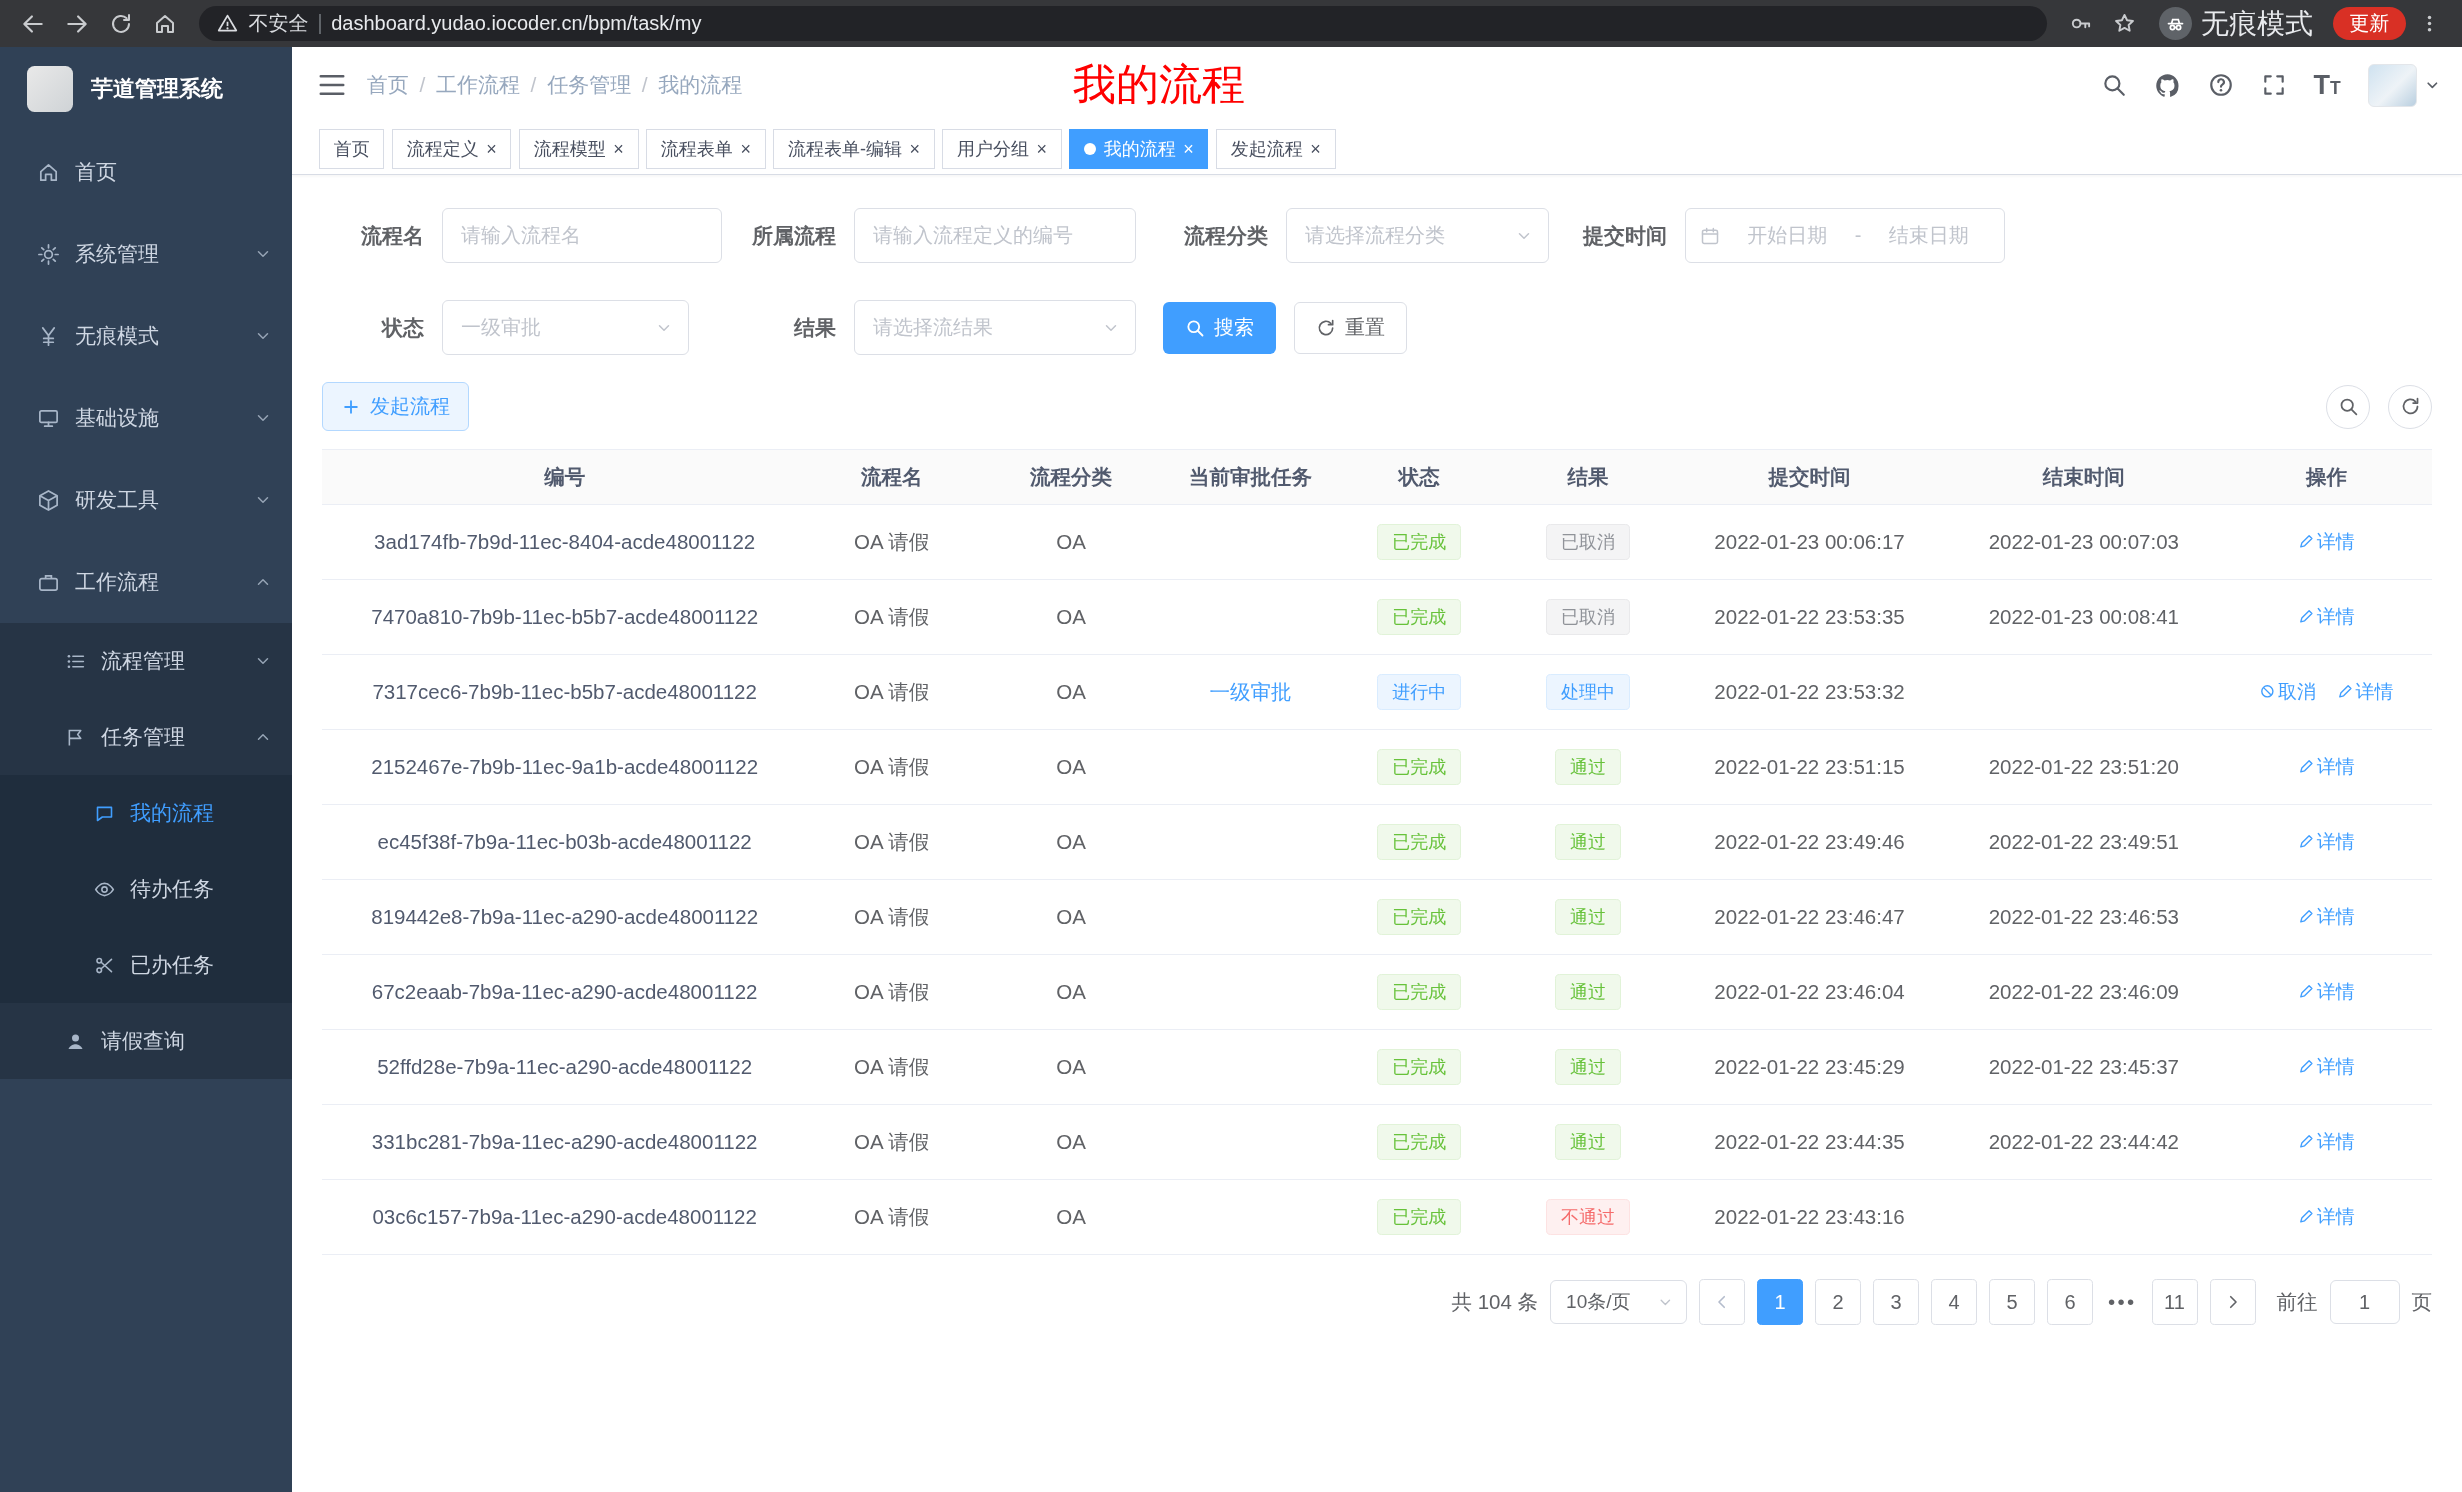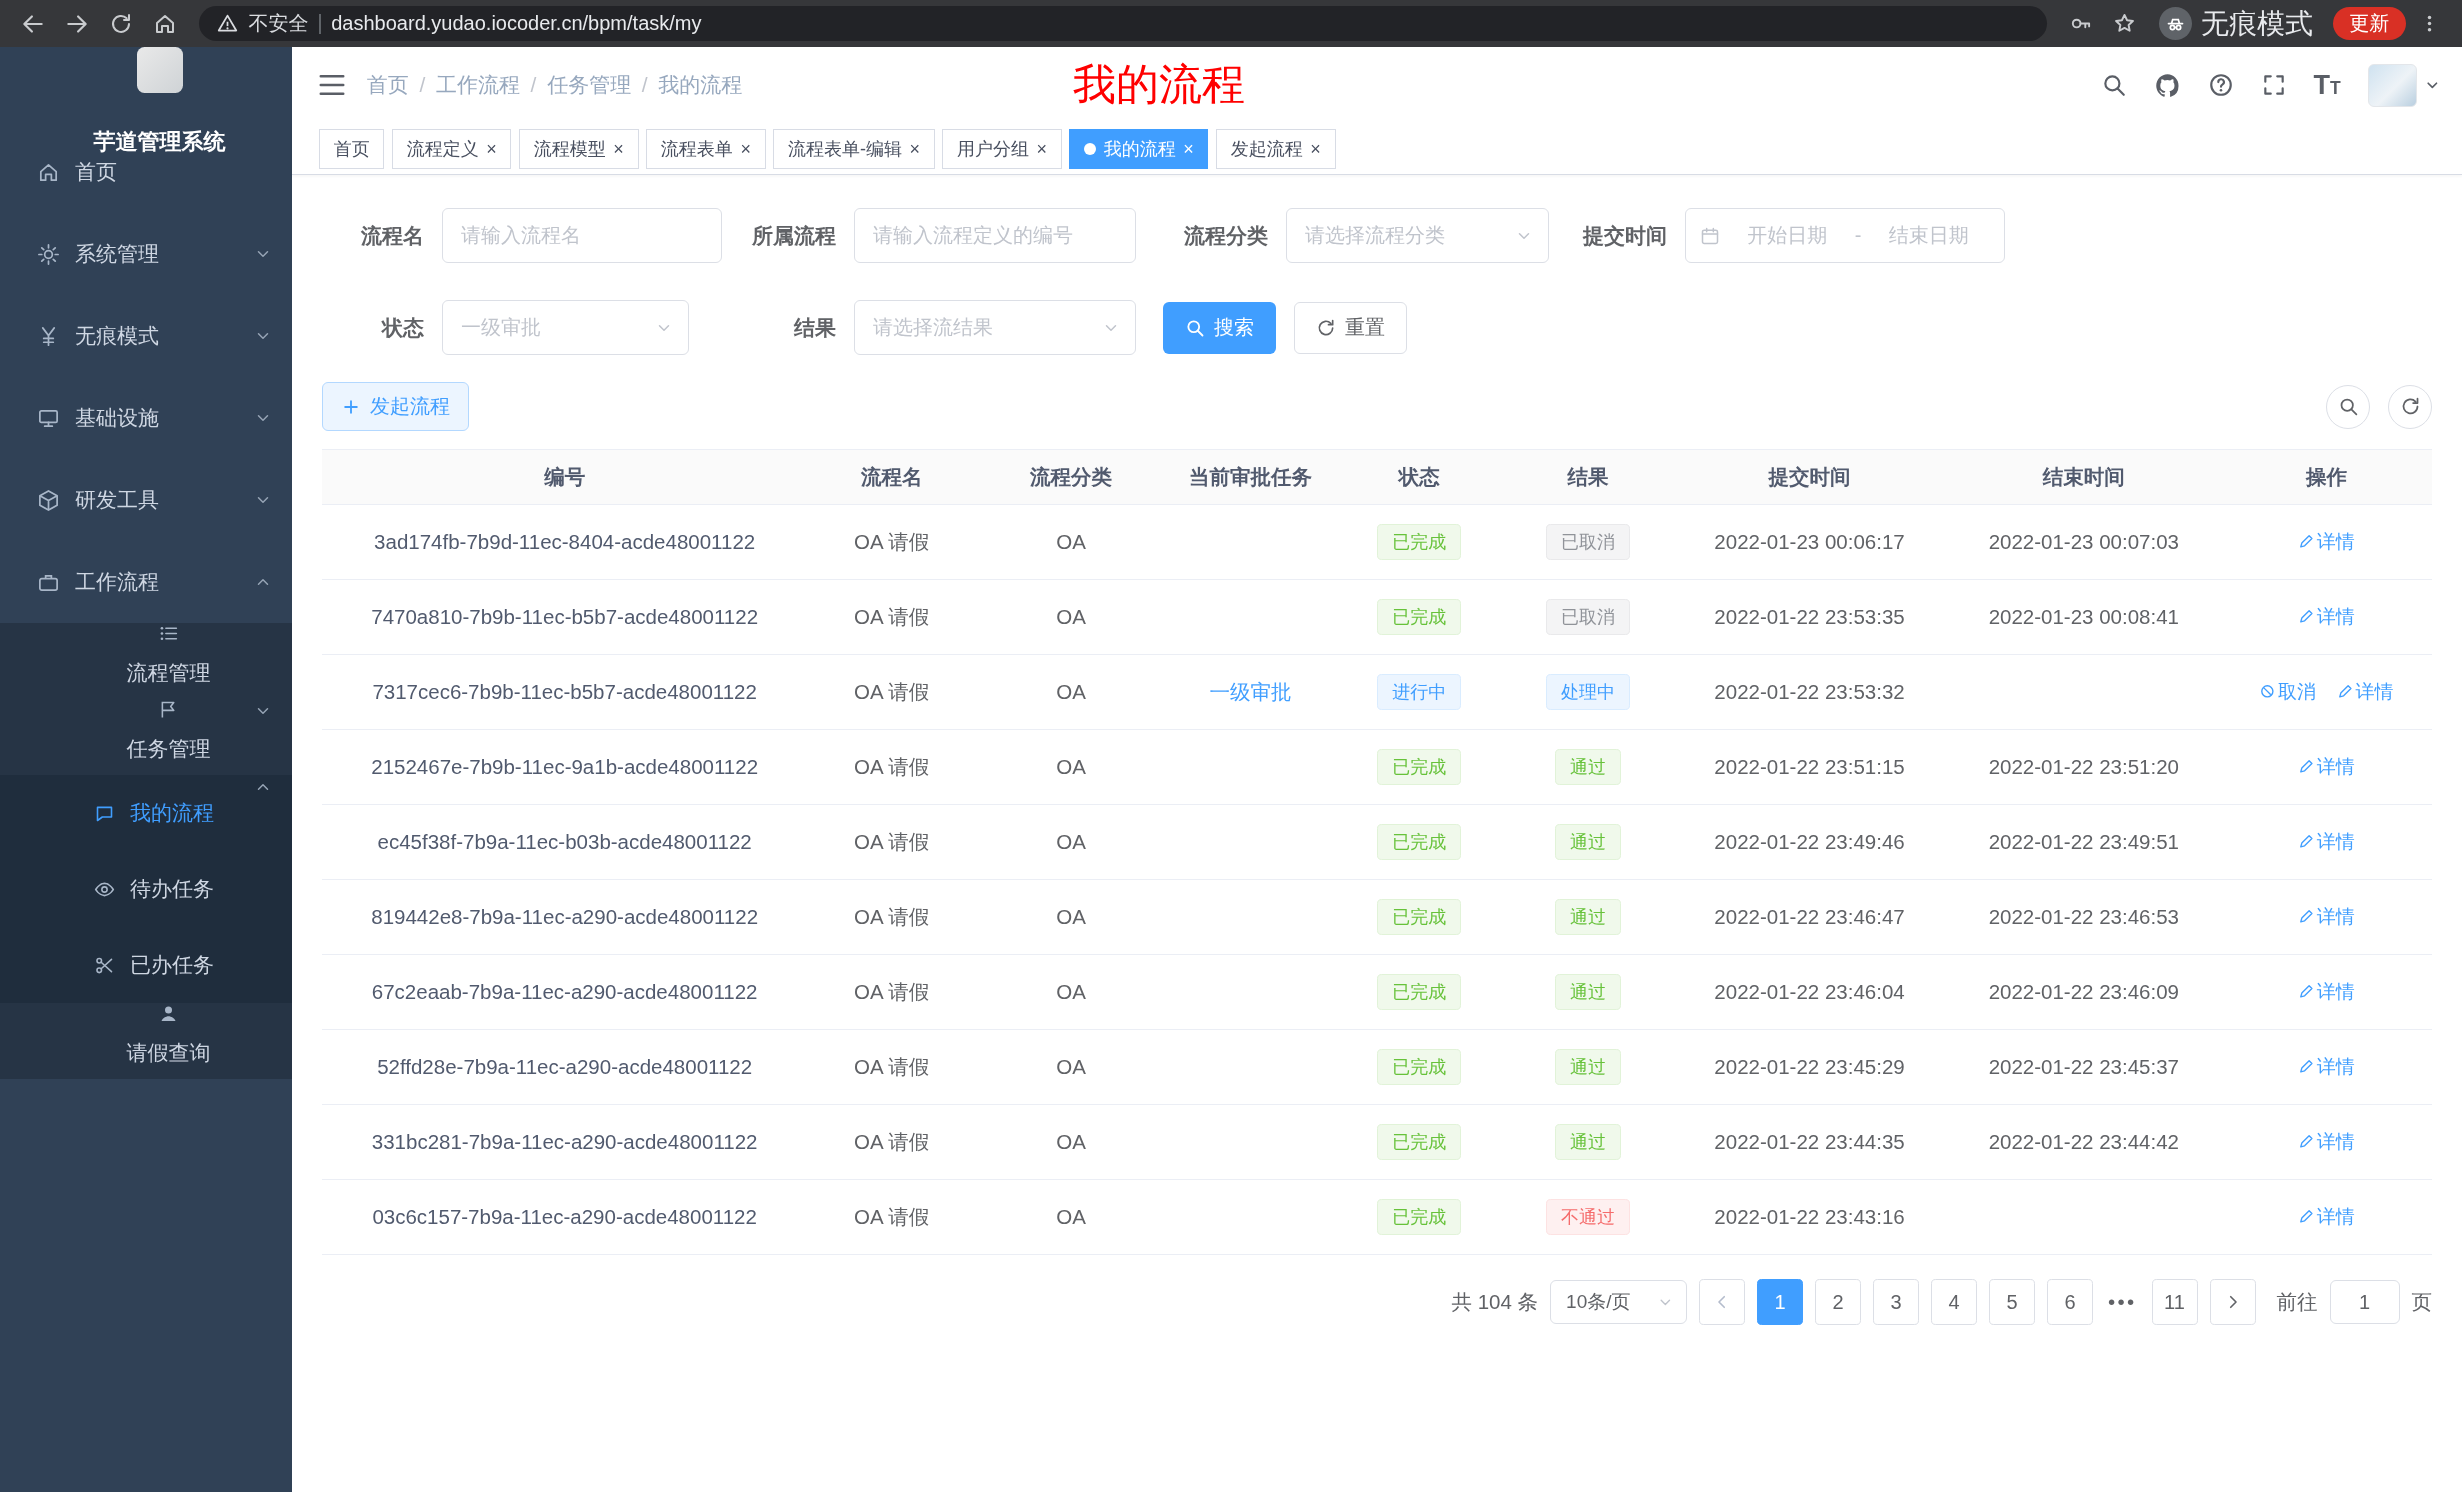--- a/index.html
+++ b/index.html
@@ -24,7 +24,7 @@
   .main { flex:1; display:flex; flex-direction:column; position:relative; background:#fff; }
 
   
-  .logo { height:84px; display:flex; align-items:center; padding-left:27px; gap:34px; cursor:pointer;flex-direction:column; }
+  .logo { height:84px; display:flex; align-items:center; padding-left:27px; gap:18px; cursor:pointer; }
   .logo-img { width:46px; height:46px; border-radius:7.6px; background:linear-gradient(135deg,#e9e9e9,#cfd3d6); flex-shrink:0; }
   .logo-title { color:#fff; font-size:22px; font-weight:bold; white-space:nowrap; }
   .menu-item { height:82px; display:flex; align-items:center; padding-left:37px; padding-right:20px; color:#cfd7e3; font-size:21px; gap:15px; cursor:pointer; white-space:nowrap; }

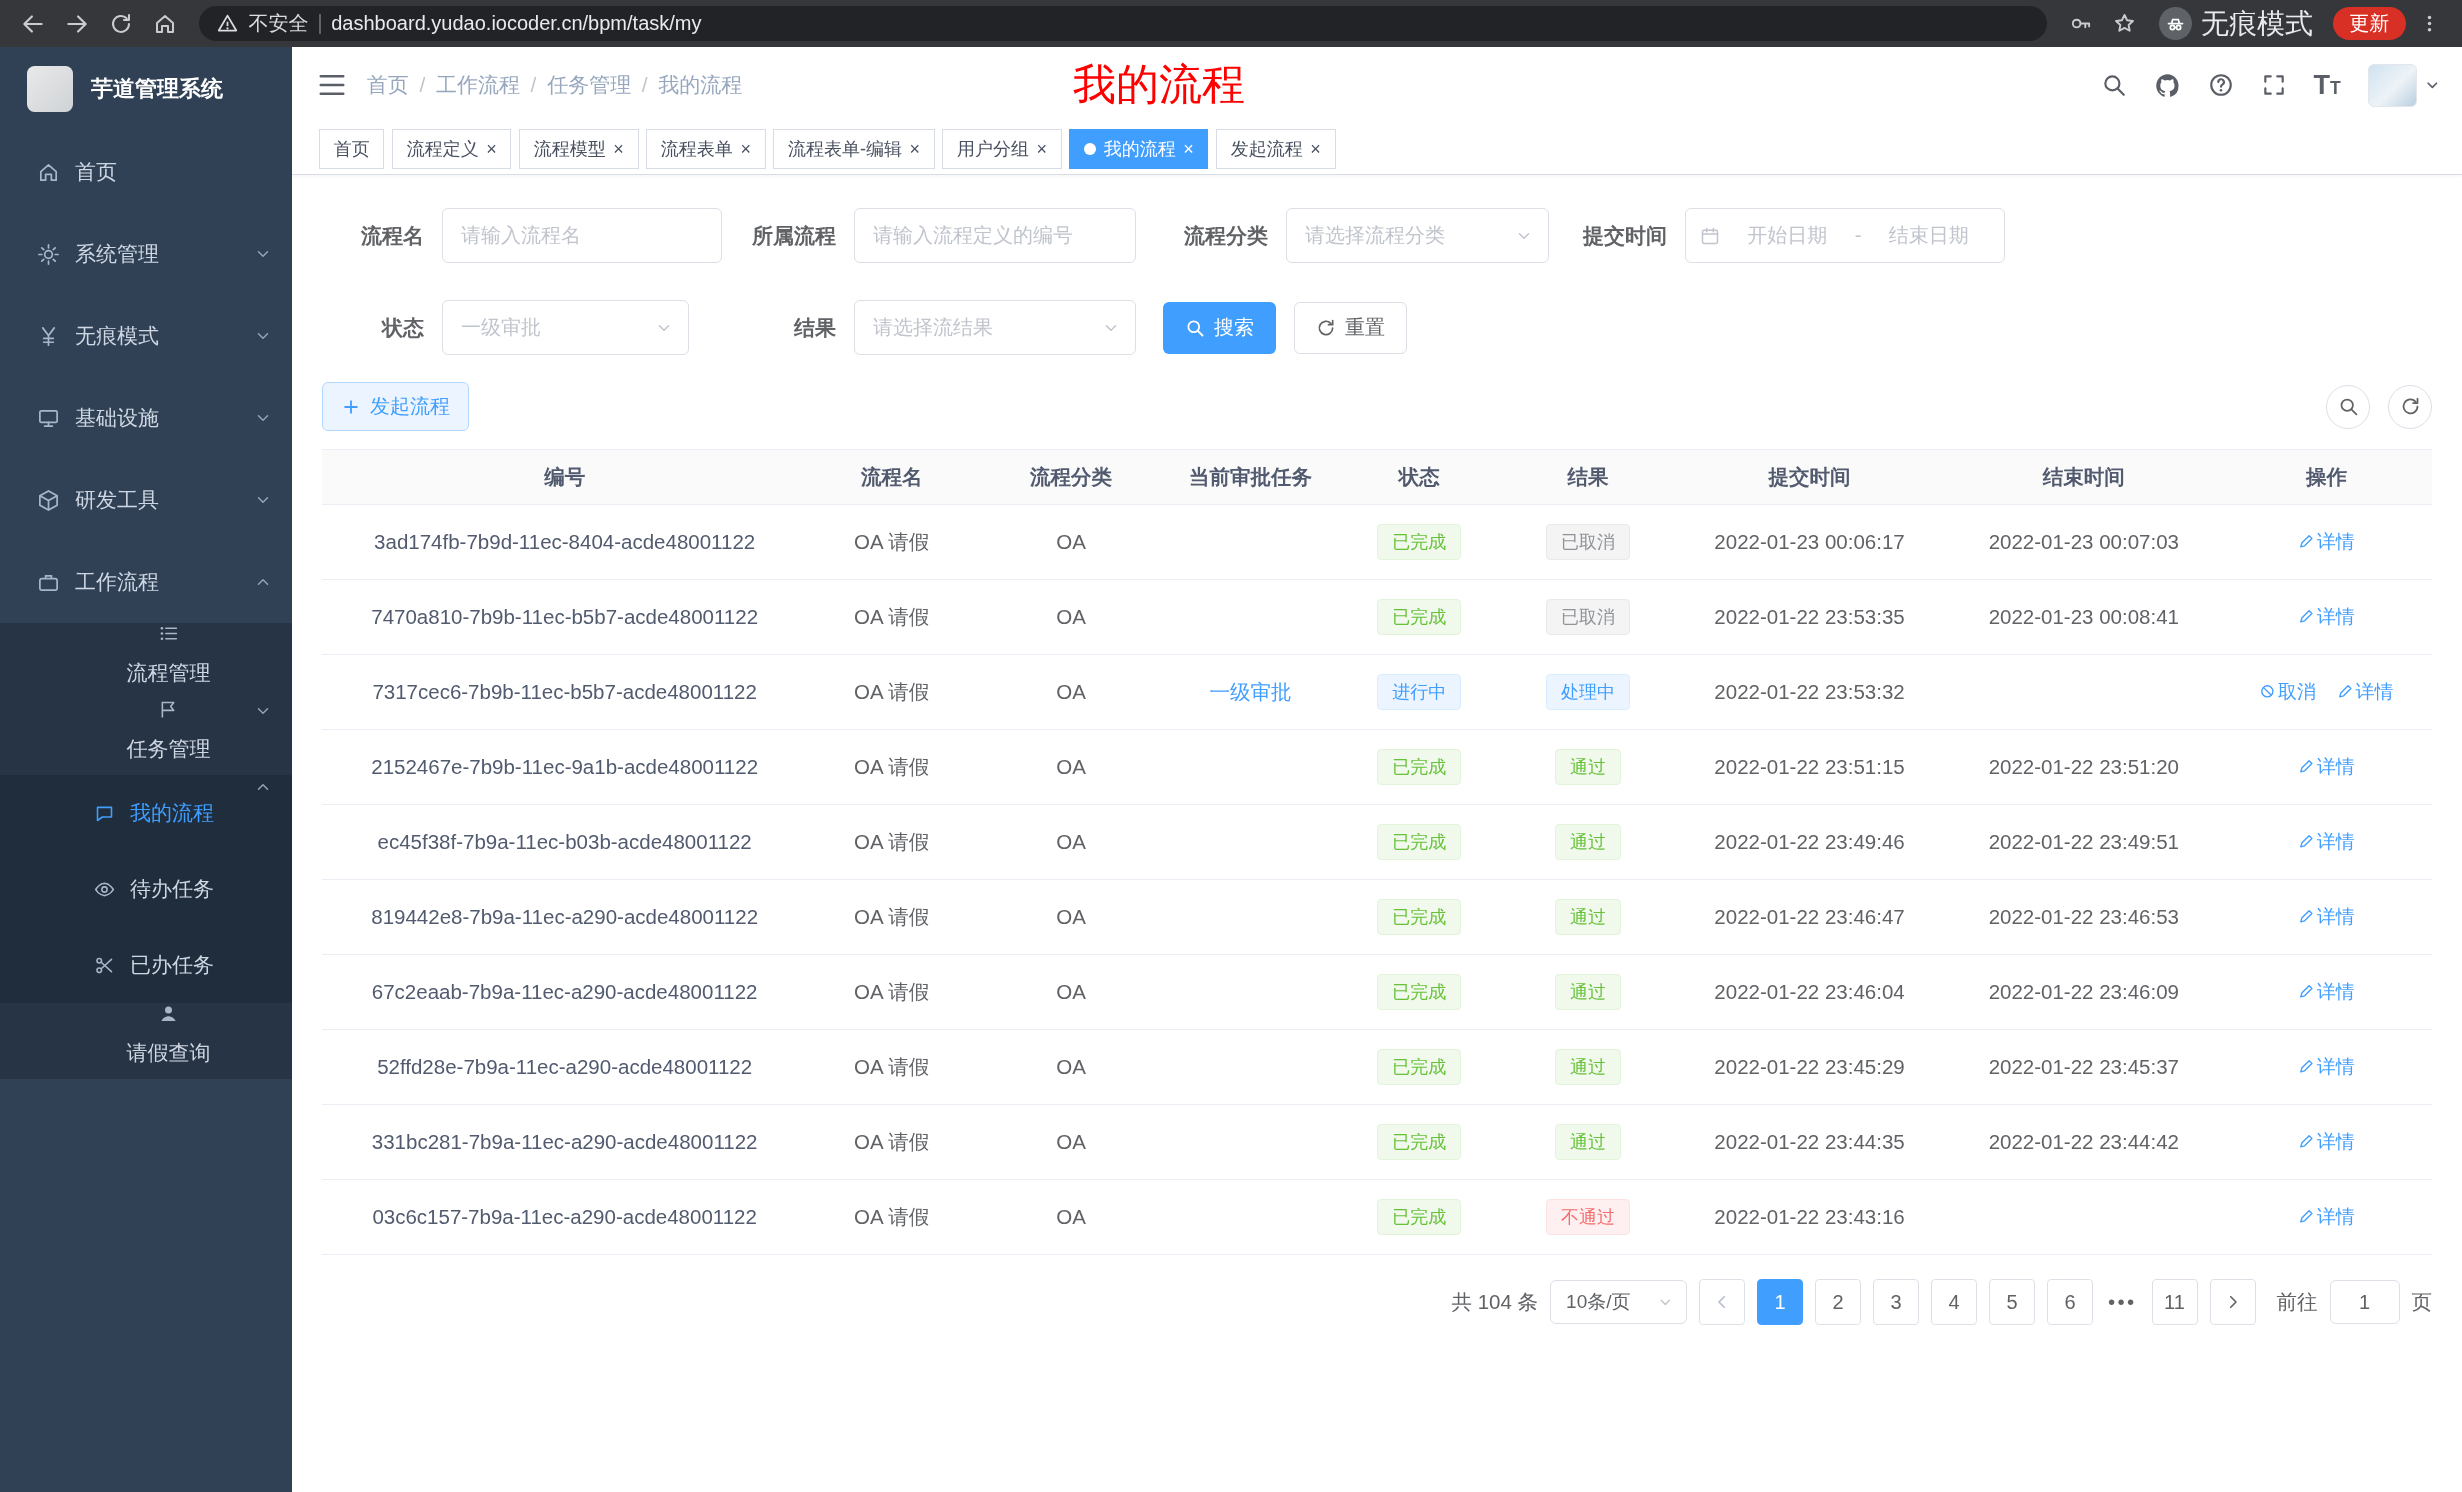--- a/index.html
+++ b/index.html
@@ -30,7 +30,7 @@
   .menu-item { height:82px; display:flex; align-items:center; padding-left:37px; padding-right:20px; color:#cfd7e3; font-size:21px; gap:15px; cursor:pointer; white-space:nowrap; }
   .menu-item .mi-icon { color:#a8b6c8; flex-shrink:0; }
   .menu-item .arrow { margin-left:auto; color:#96a4b5; }
-  .menu-item.l2 { height:76px; padding-left:65px; background:#263445;flex-direction:column; }
+  .menu-item.l2 { height:76px; padding-left:65px; background:#263445; }
   .menu-item.l3 { height:76px; padding-left:94px; background:#1f2d3d; }
   .menu-item.active { color:#409eff; }
   .menu-item.active .mi-icon { color:#409eff; }

